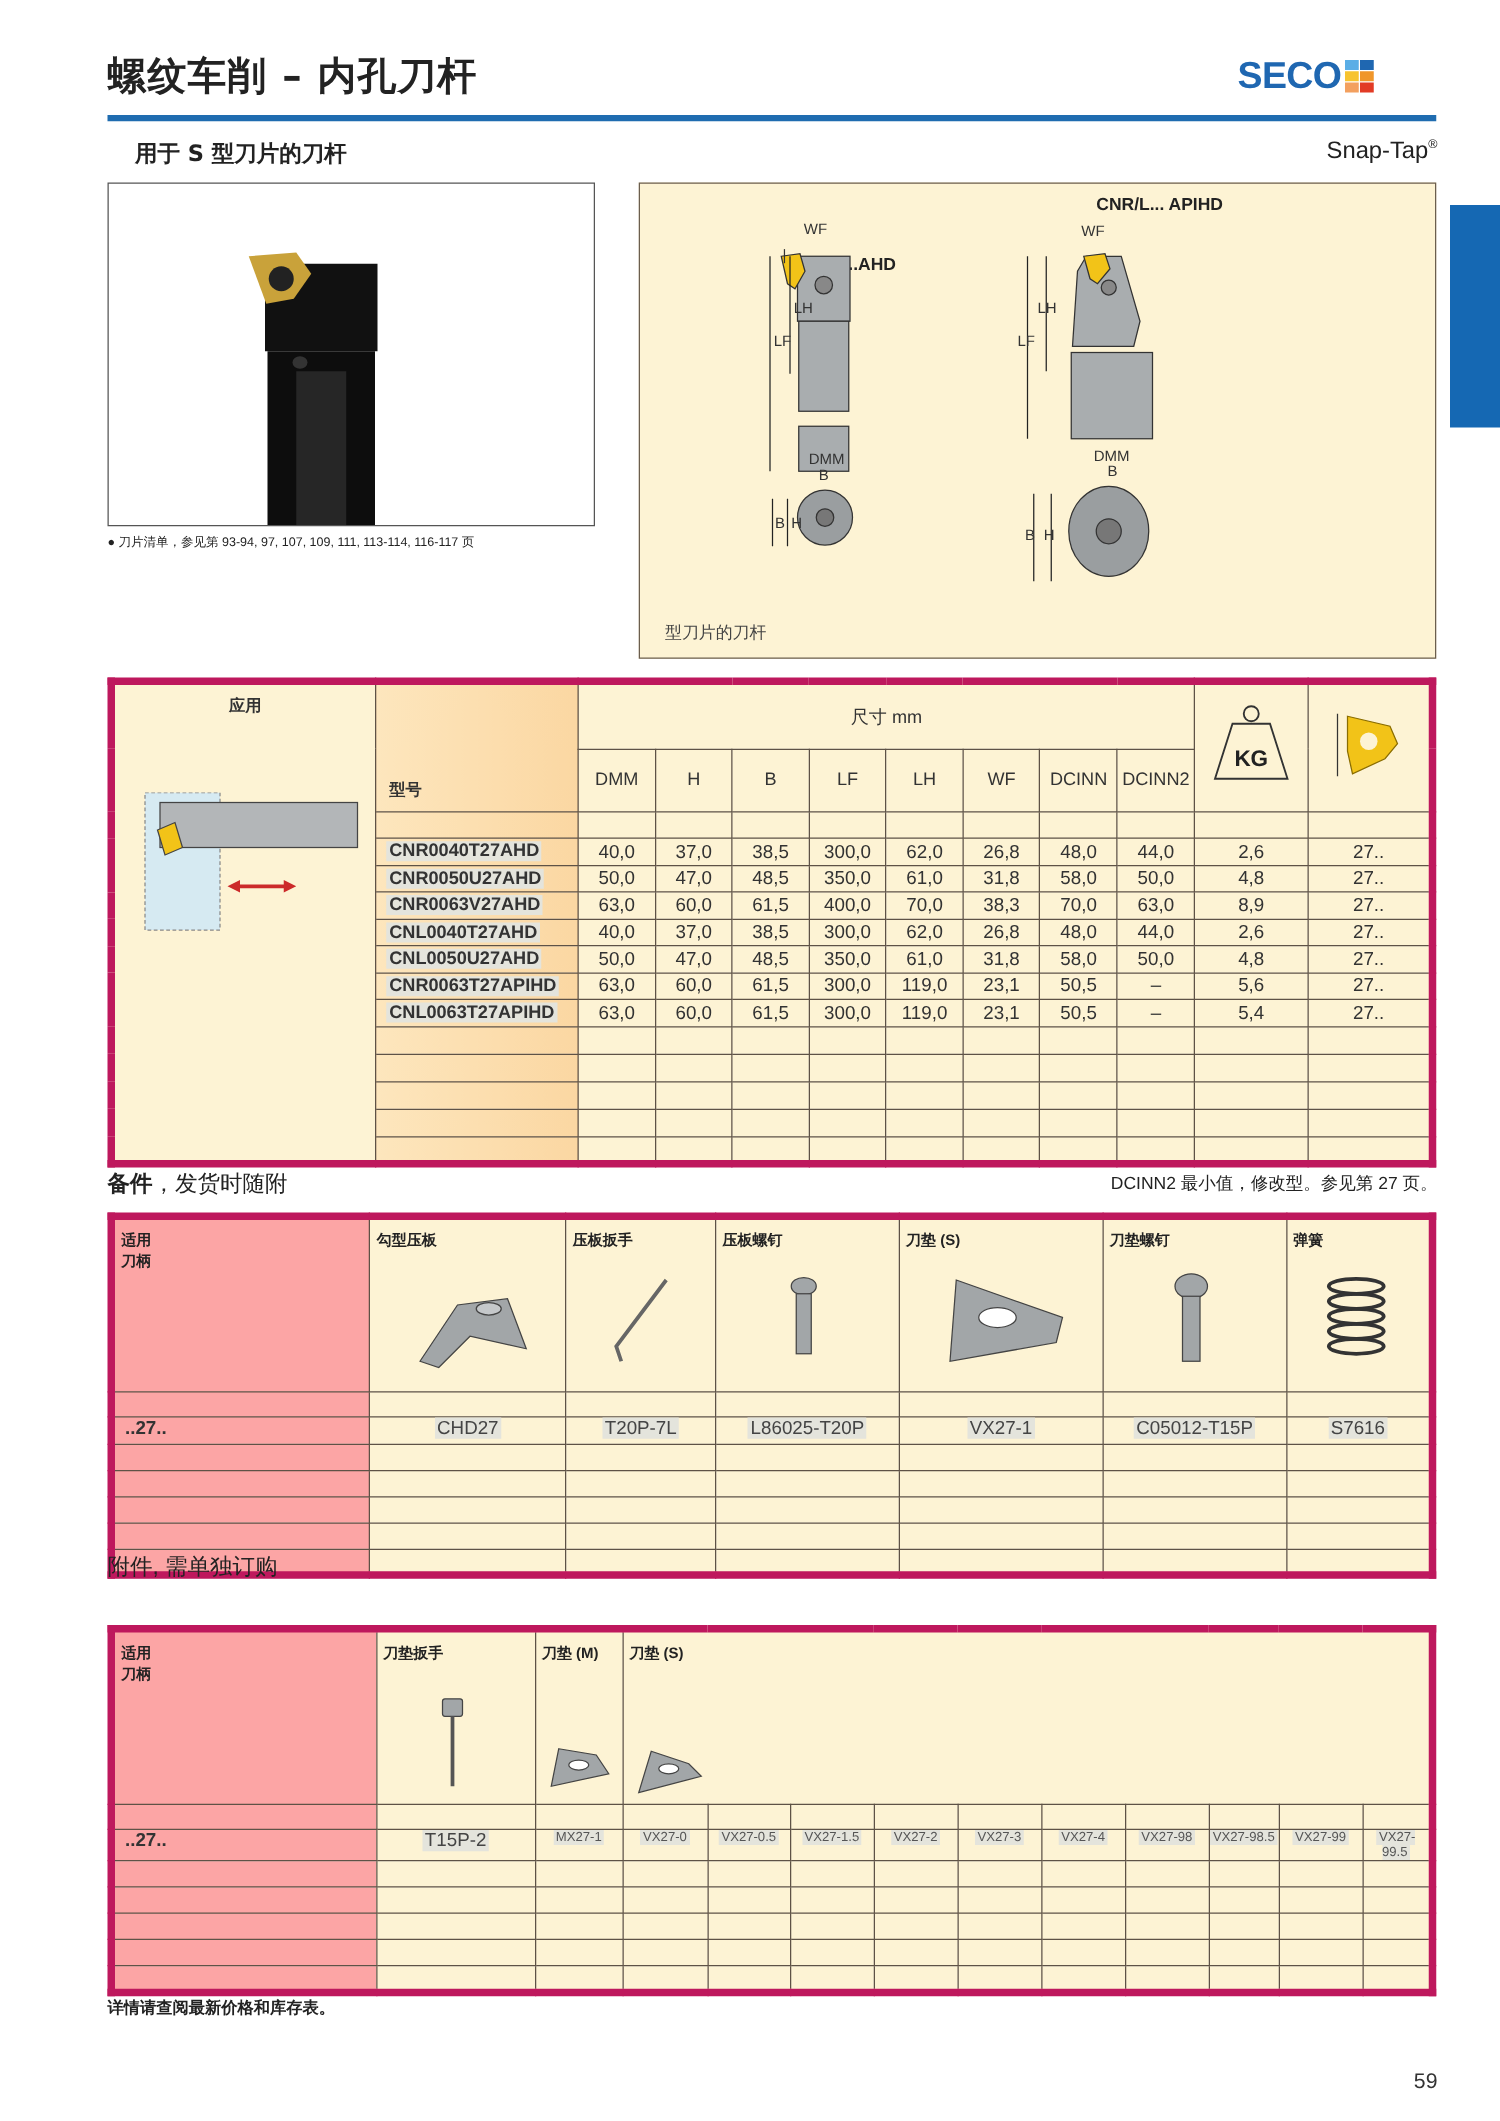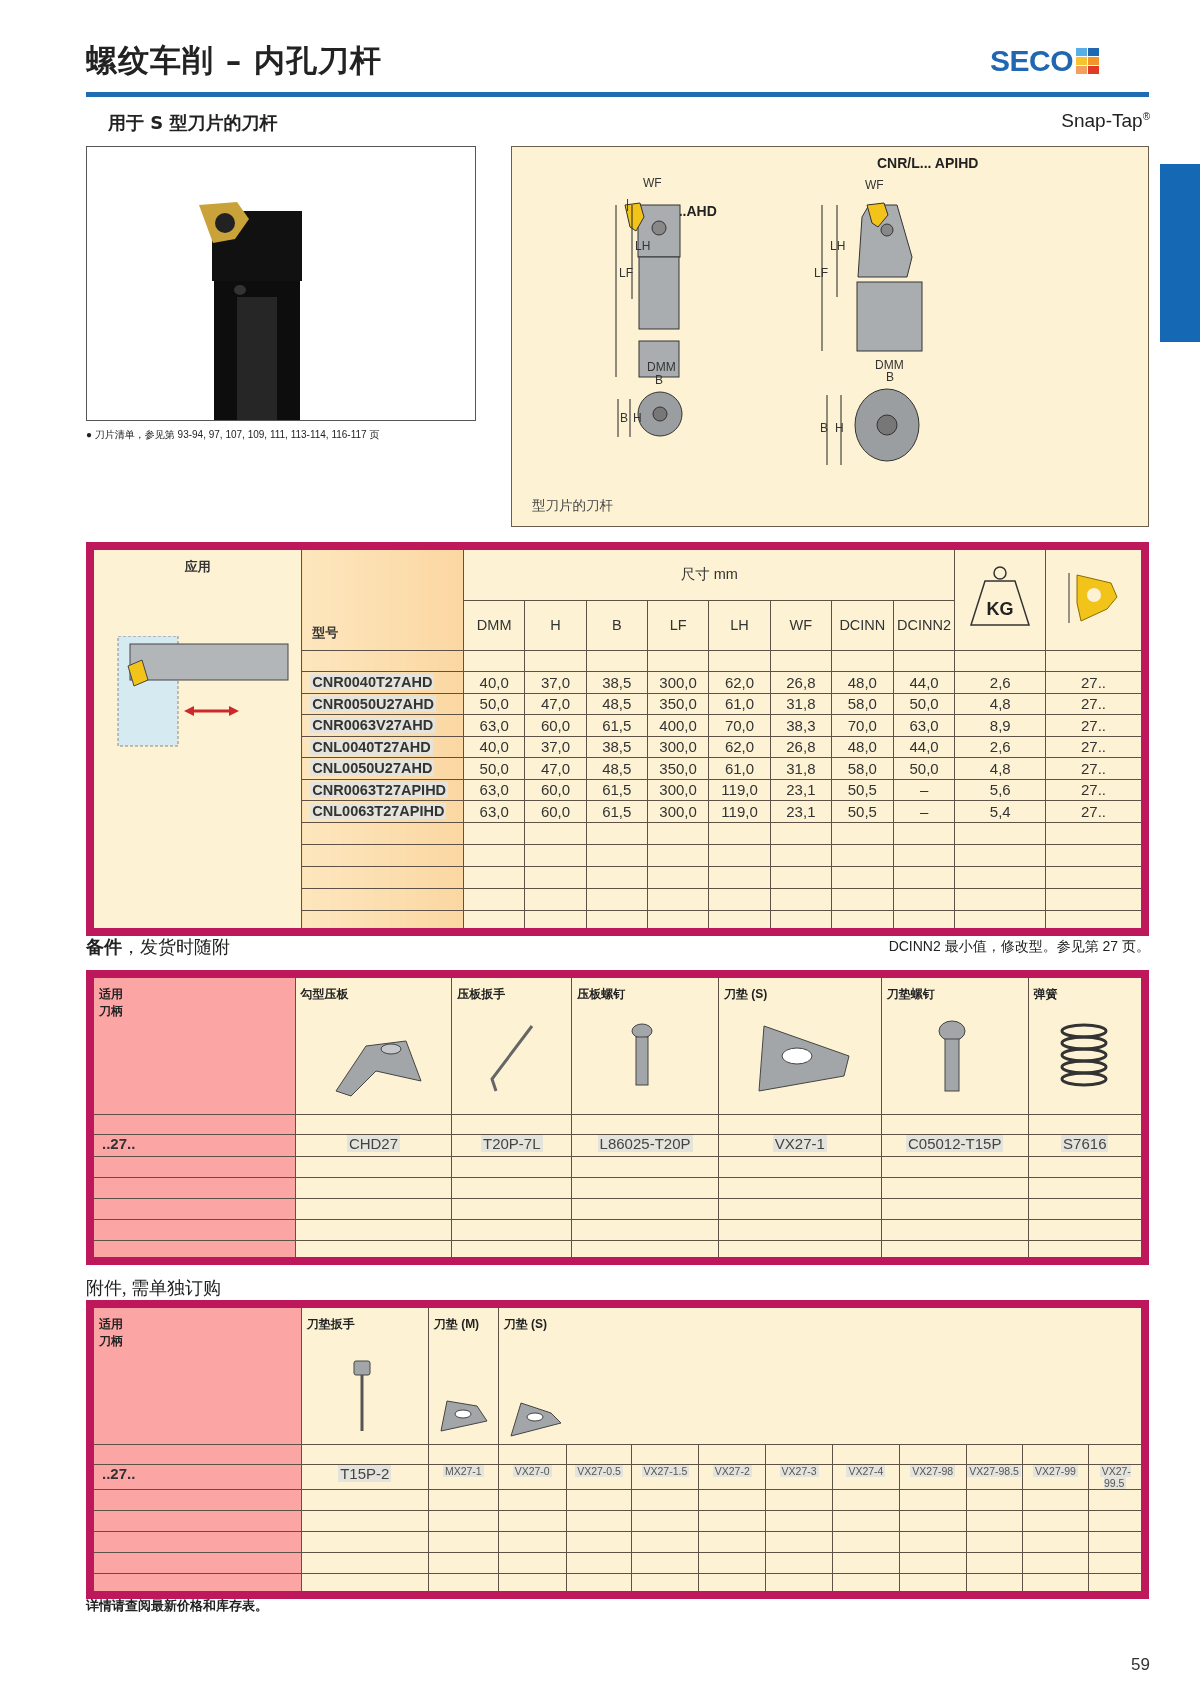--- a/index.html
+++ b/index.html
@@ -20,7 +20,7 @@
   .diag-label { font-size: 14px; font-weight: bold; }
   .diag-note { left: 20px; top: 350px; font-size: 13.5px; color: #444; }
   table { border-collapse: collapse; }
-  .tbl { position: absolute; border: 8px solid #be185d; }
+  .tbl { position: absolute; border: 6px solid #be185d; }
   .tbl td, .tbl th { border: 1.3px solid #5e5246; font-weight: normal; }
   .cream { background: #fdf3d4; }
   .peach { background: #fca5a5; }

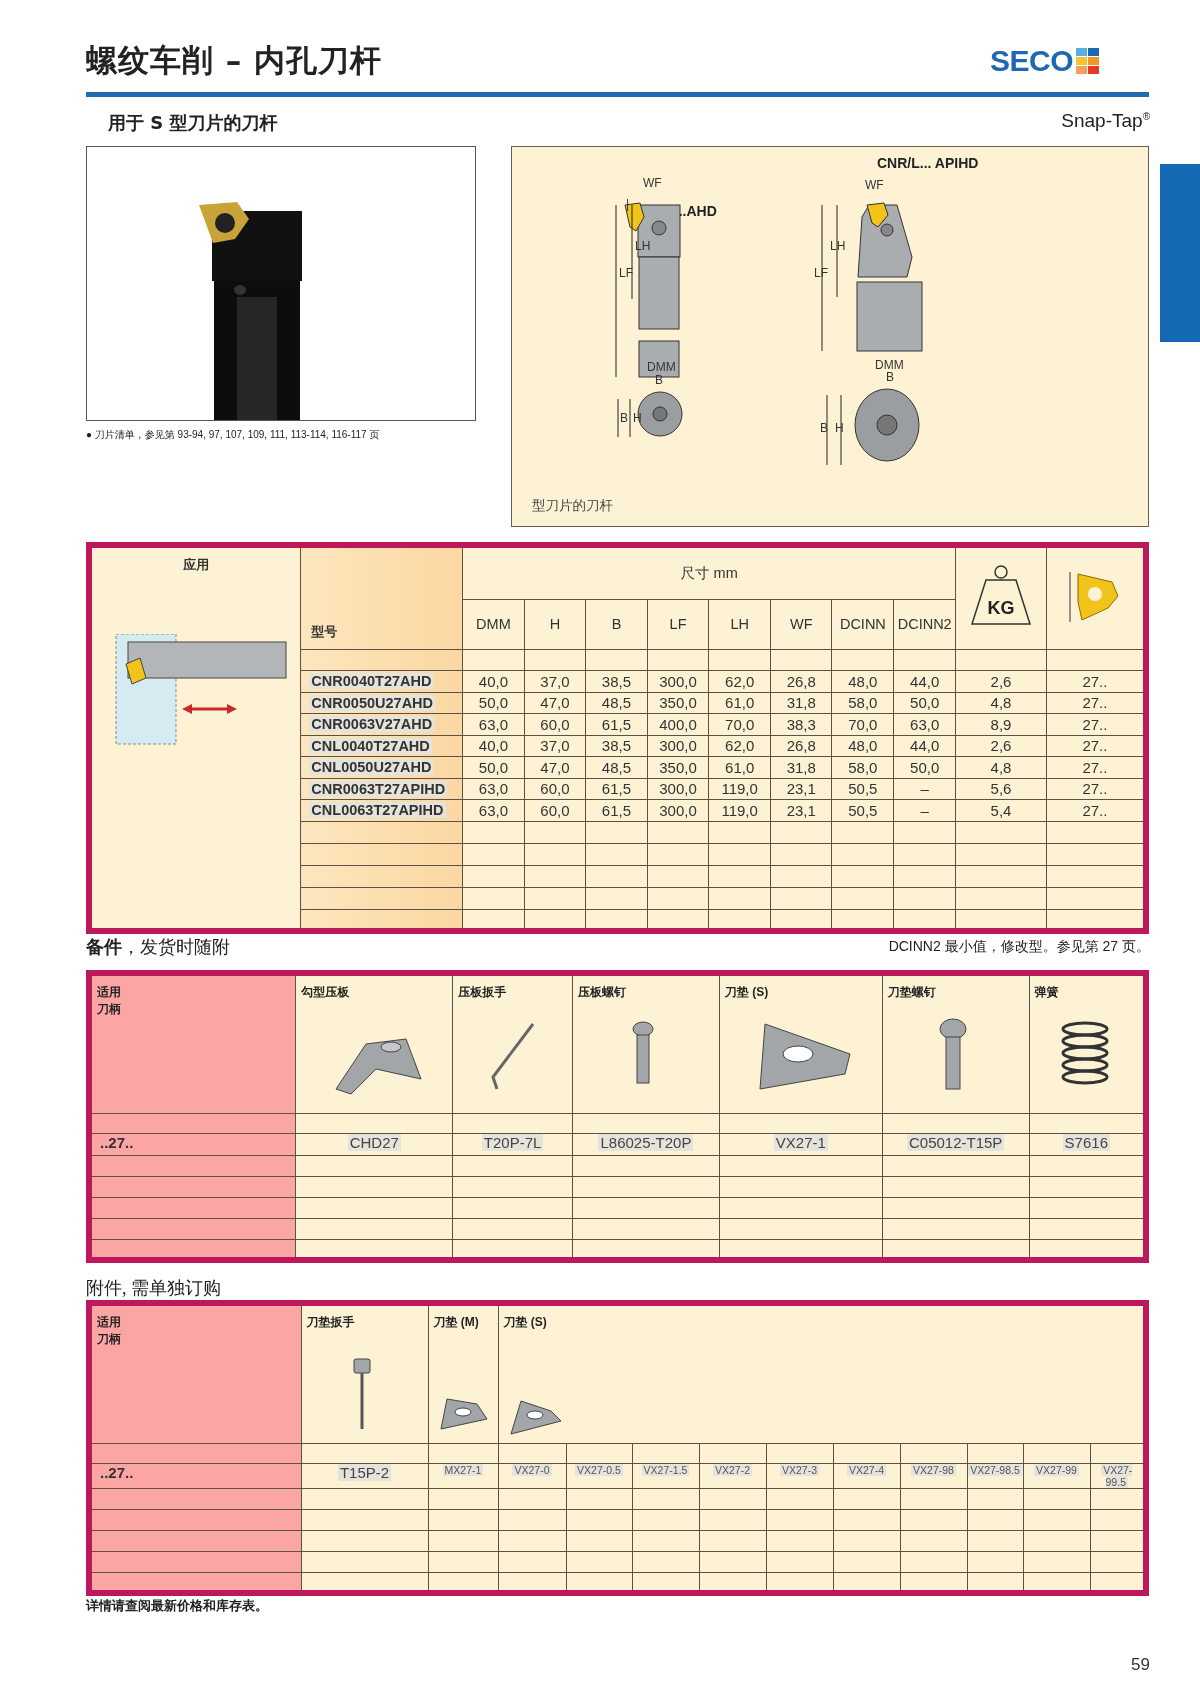--- a/index.html
+++ b/index.html
@@ -486,7 +486,7 @@
 </tbody>
   </table>
 
-<div class="abs section-label" style="left:86px;top:1241px;font-family:Liberation Serif, serif;margin-top:35px;">附件, 需单独订购</div>
+<div class="abs section-label" style="left:86px;top:1241px;font-family:Liberation Sans, sans-serif;">附件, 需单独订购</div>
 
 <table class="tbl acc-tbl">
   <colgroup>

